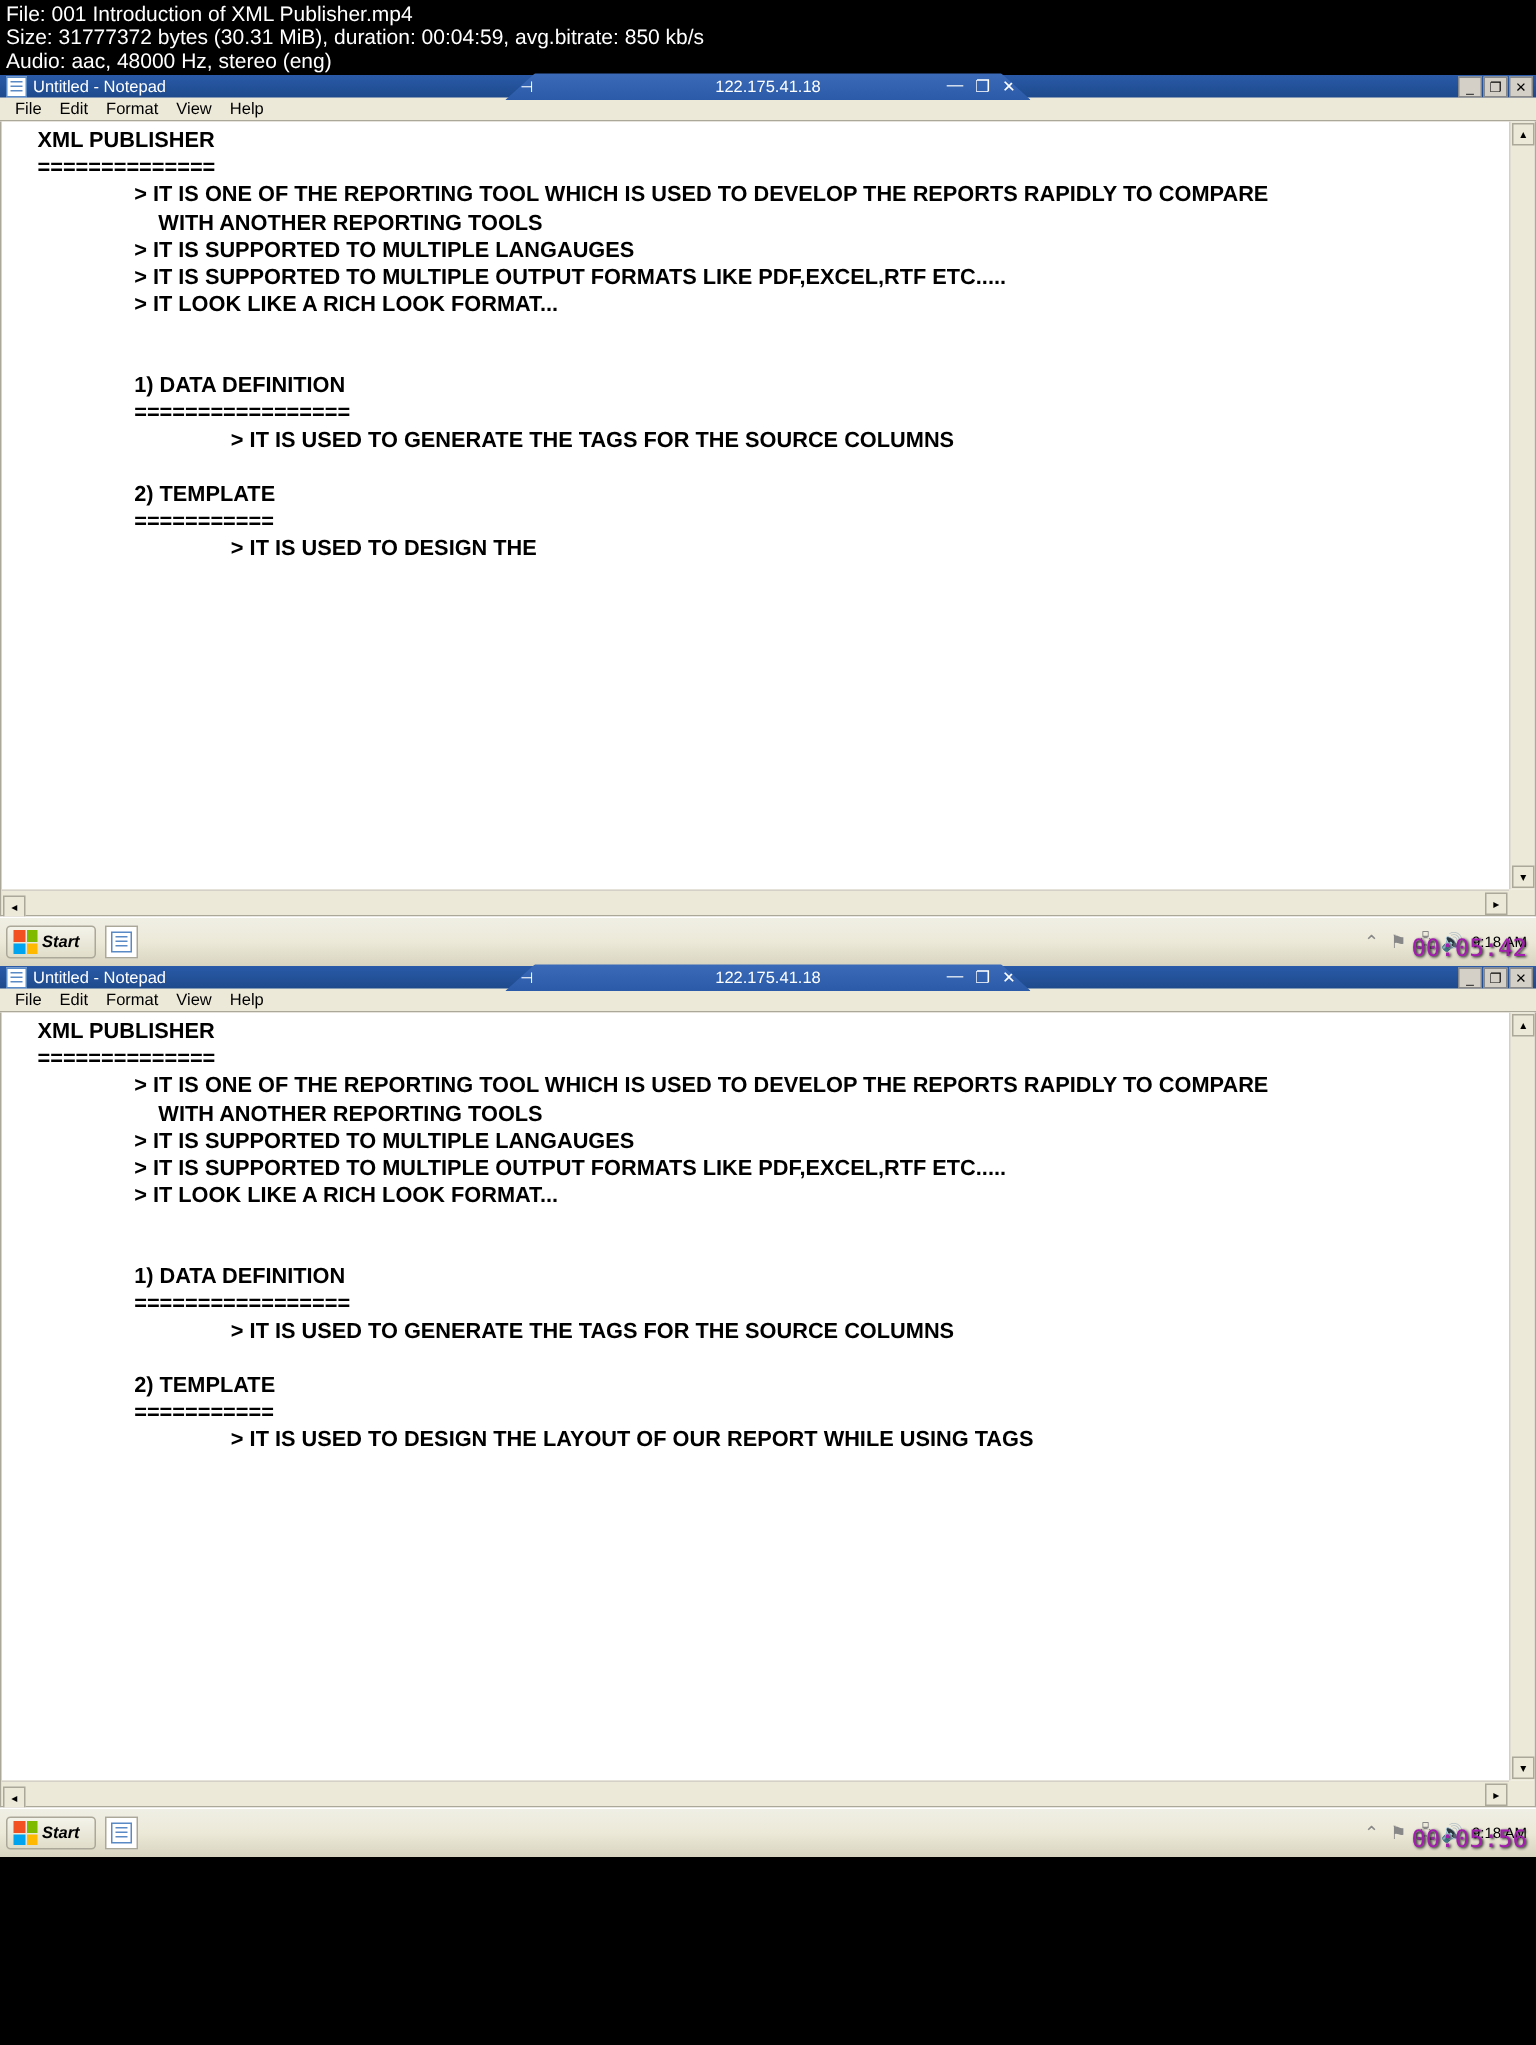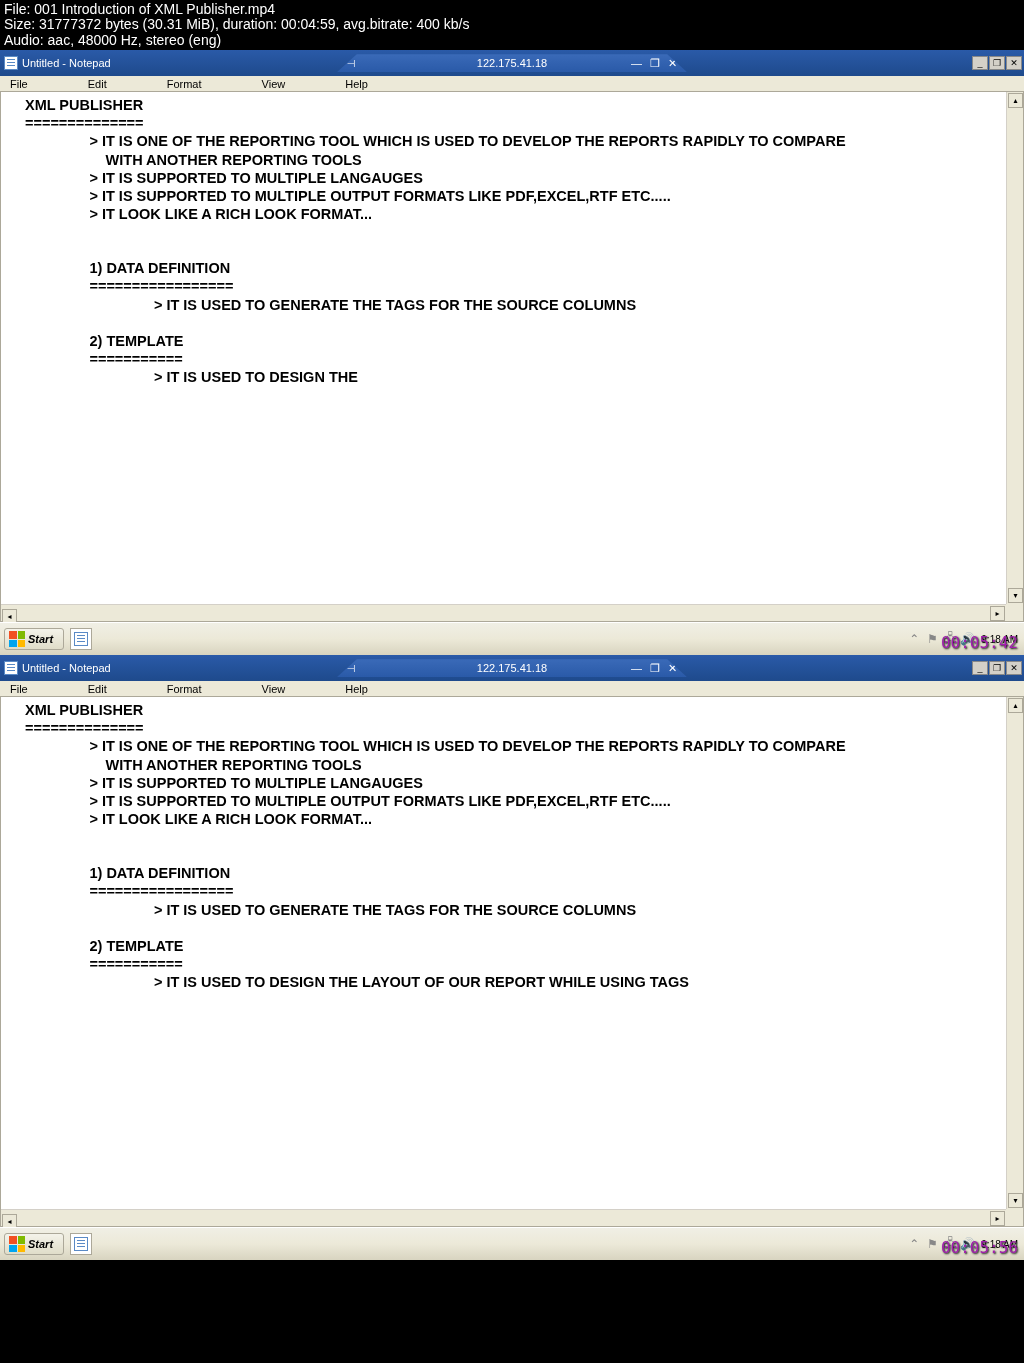--- a/index.html
+++ b/index.html
@@ -239,7 +239,7 @@
 
 <div class="video-header">
   <div>File: 001 Introduction of XML Publisher.mp4</div>
-  <div>Size: 31777372 bytes (30.31 MiB), duration: 00:04:59, avg.bitrate: 400 kb/s</div>
+  <div>Size: 31777372 bytes (30.31 MiB), duration: 00:04:59, avg.bitrate: 850 kb/s</div>
   <div>Audio: aac, 48000 Hz, stereo (eng)</div>
 </div>
 

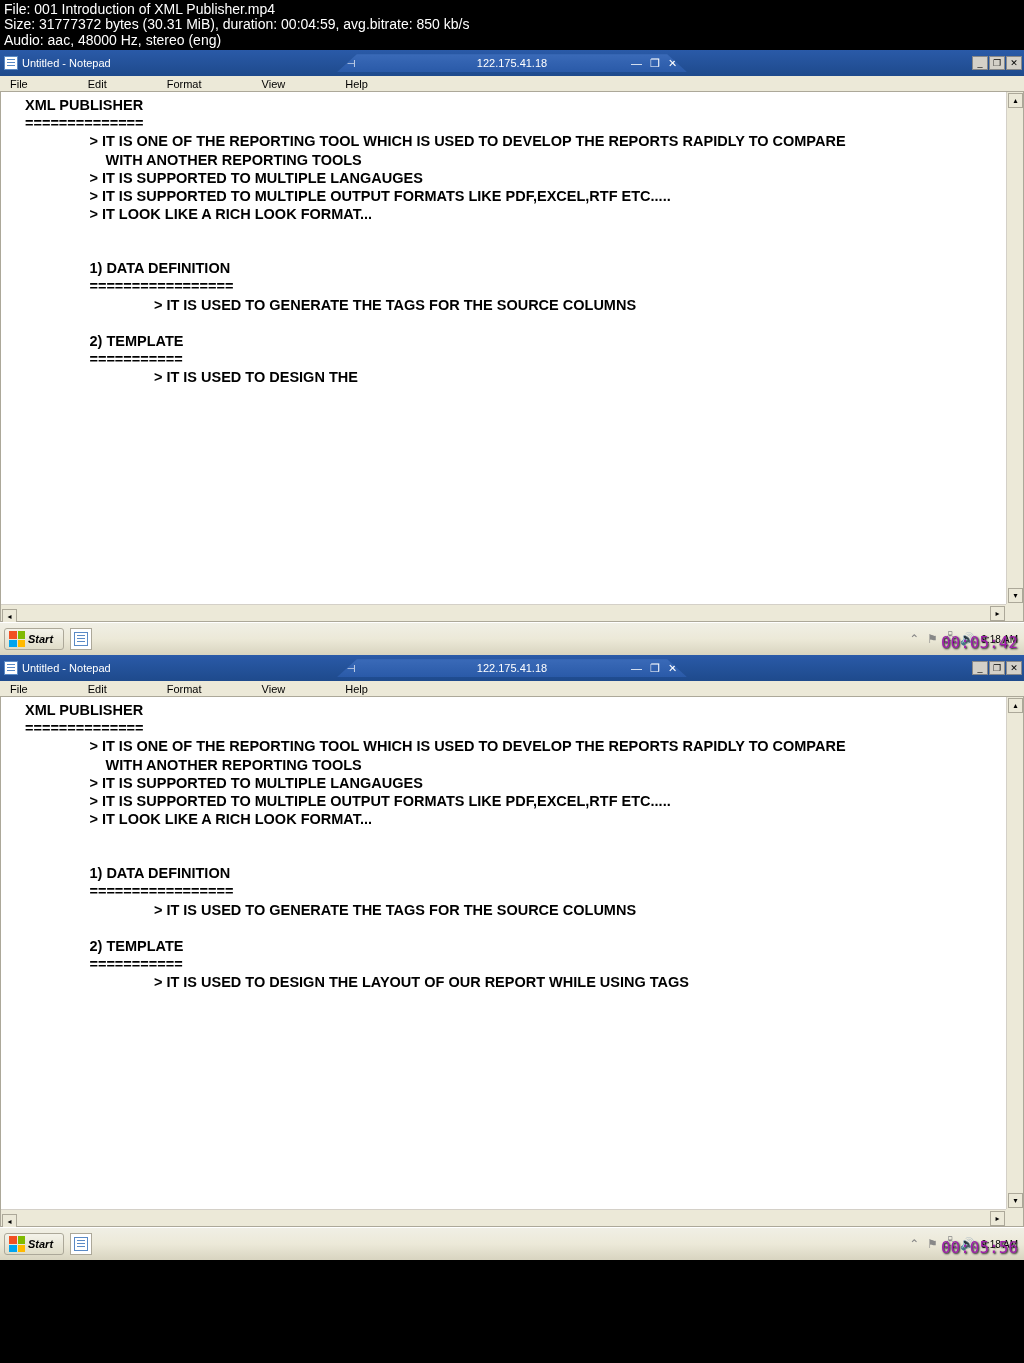--- a/index.html
+++ b/index.html
@@ -23,7 +23,7 @@
     background: #ece9d8;
   }
   .window-titlebar {
-    height: 26px;
+    height: 15px;
     background: linear-gradient(to bottom, #2a5aa8, #1e4a8c);
     display: flex;
     align-items: center;

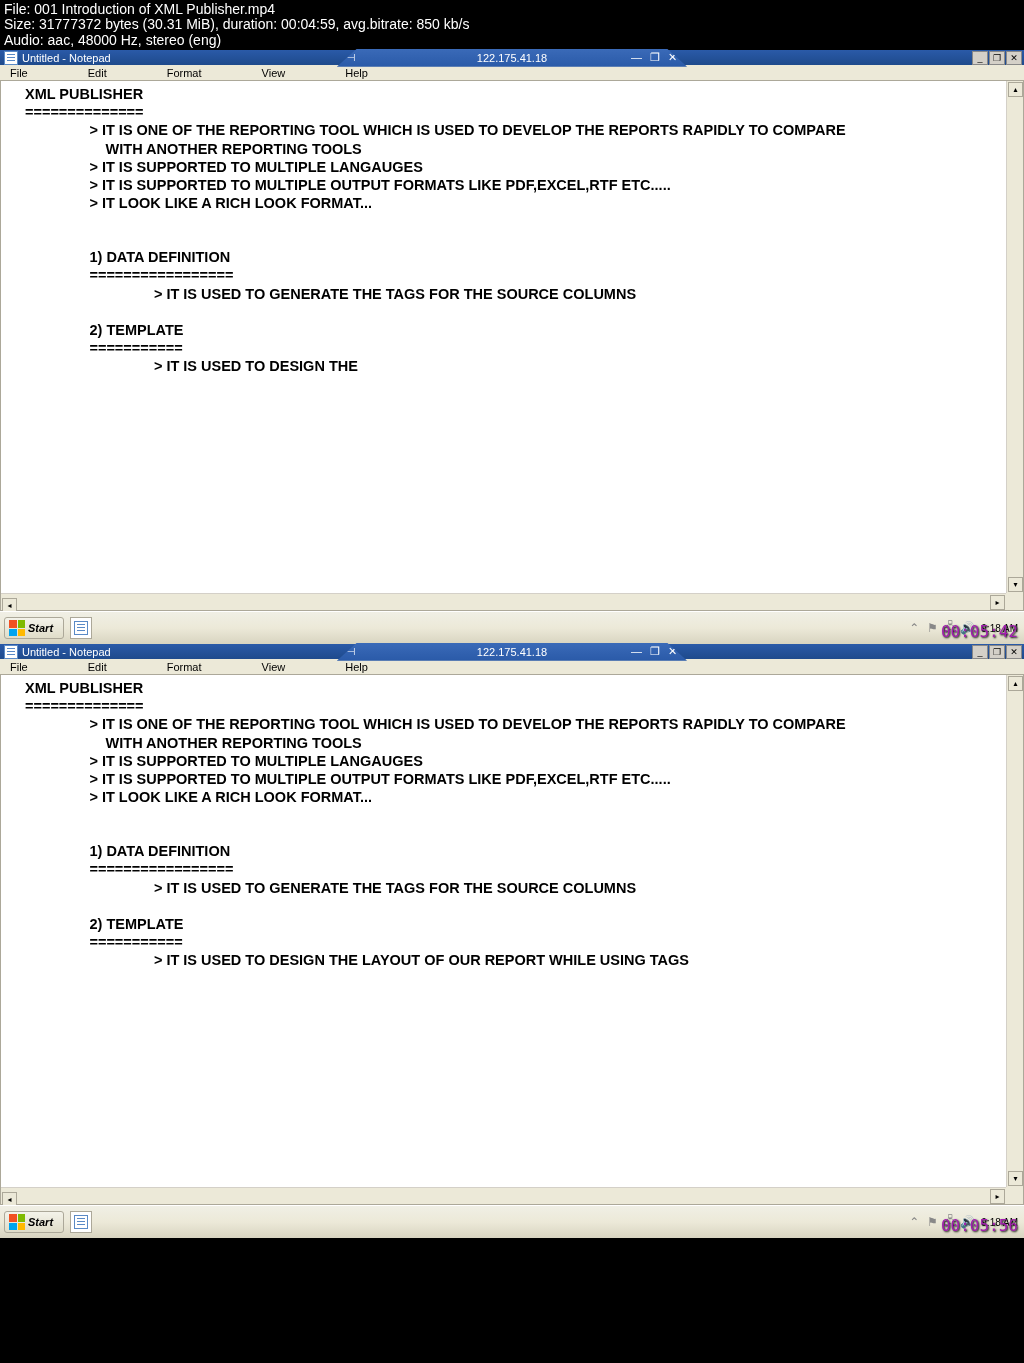--- a/index.html
+++ b/index.html
@@ -104,7 +104,6 @@
     border-bottom: 1px solid #aca899;
     height: 16px;
     align-items: center;
-    gap: 48px;
   }
   .menu-item {
     padding: 1px 6px;

